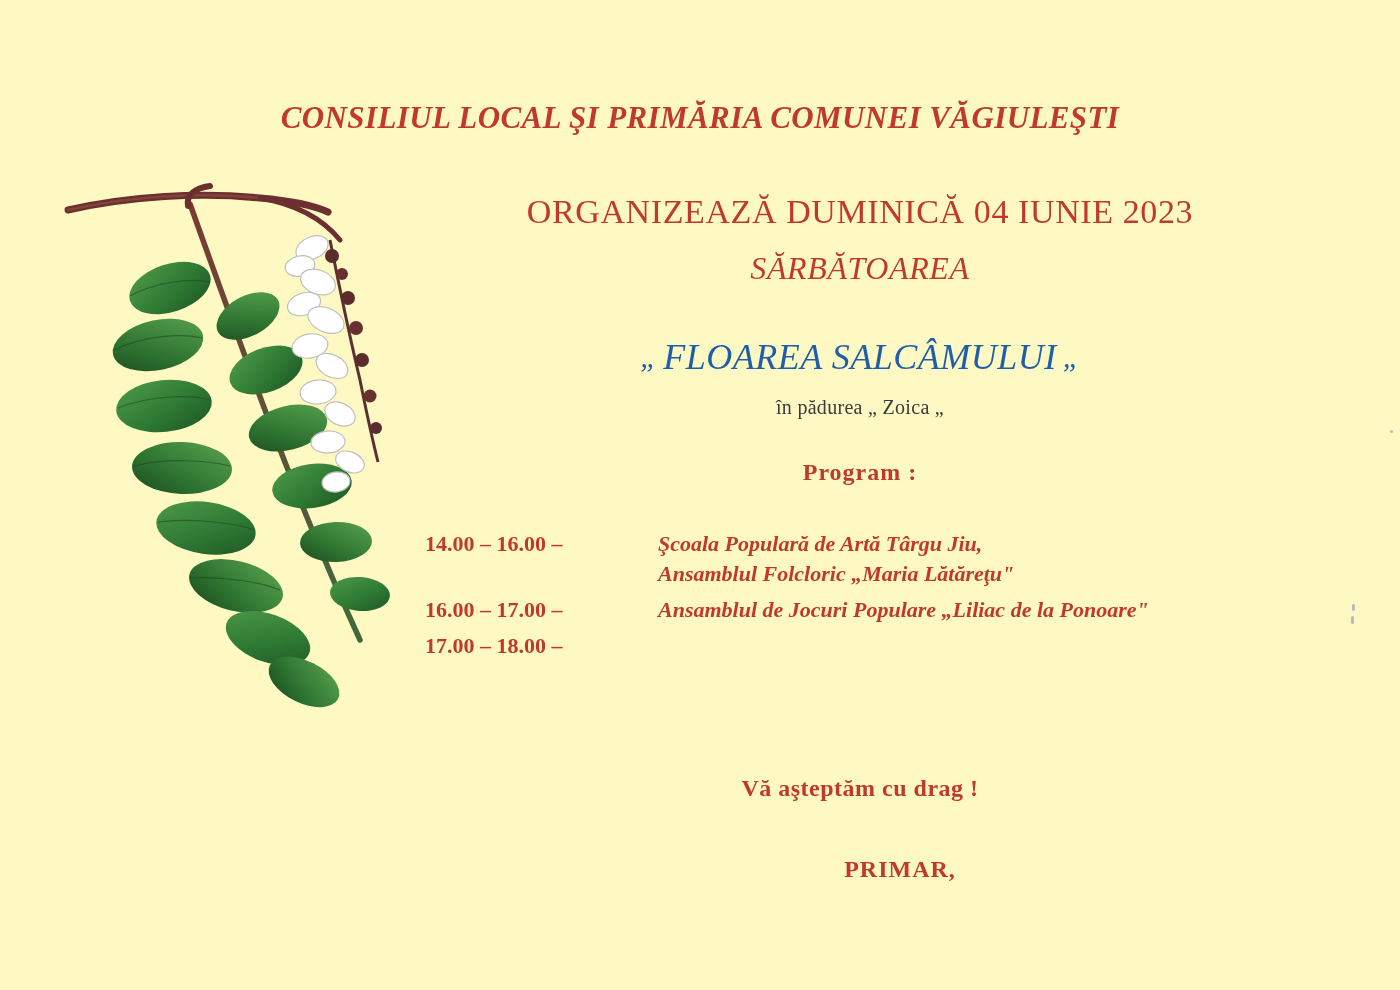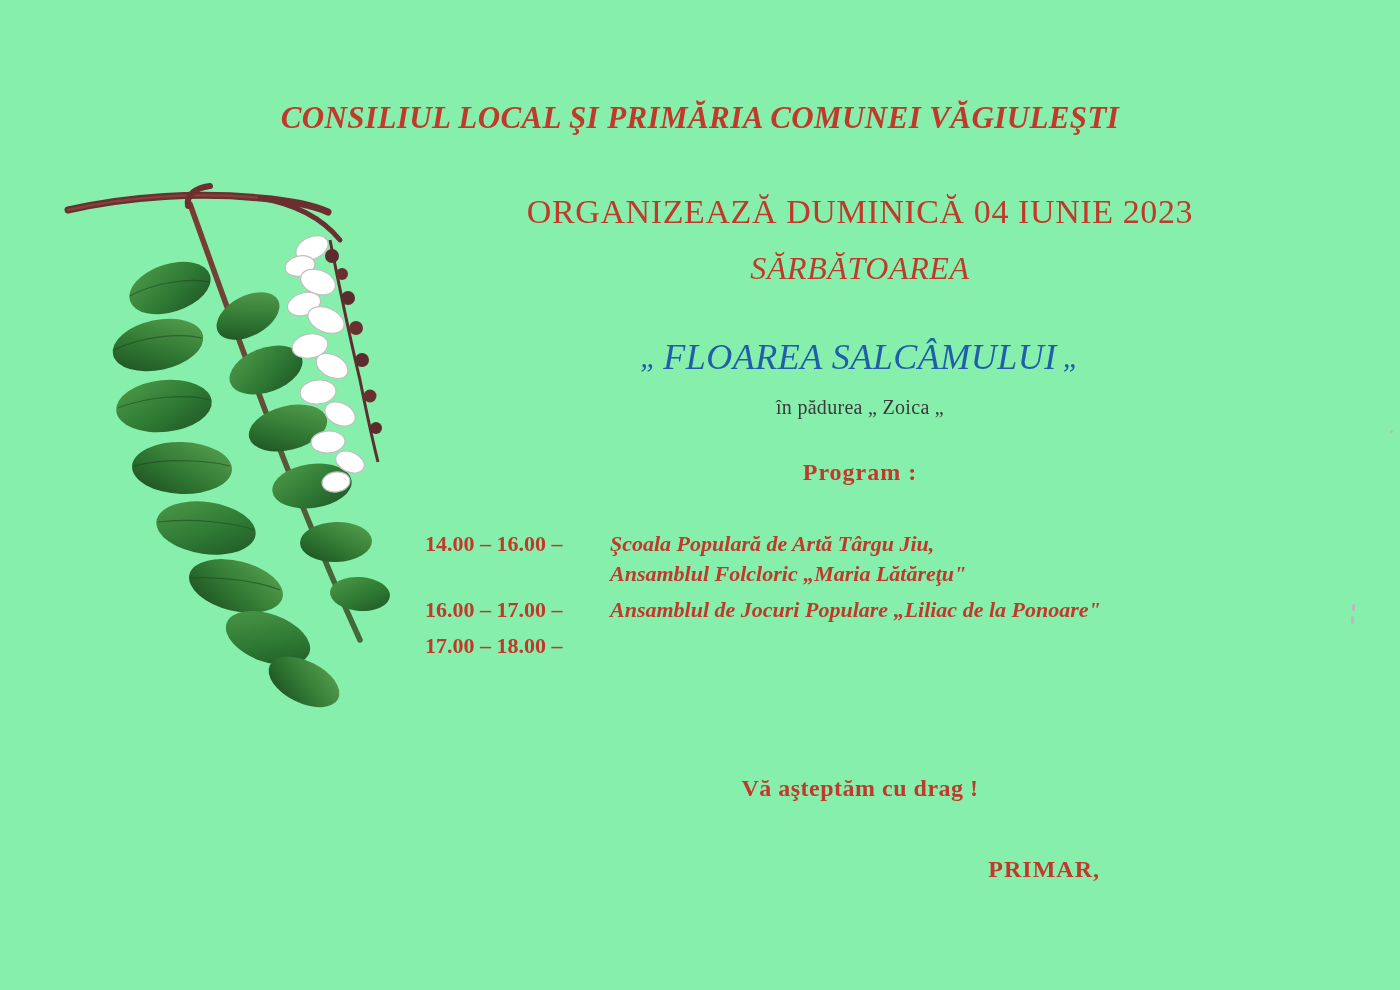--- a/index.html
+++ b/index.html
@@ -18,7 +18,7 @@
   .poster {
     position: absolute;
     inset: 0;
-    background: #86efac;
+    background: #fef9c3;
   }
 
   

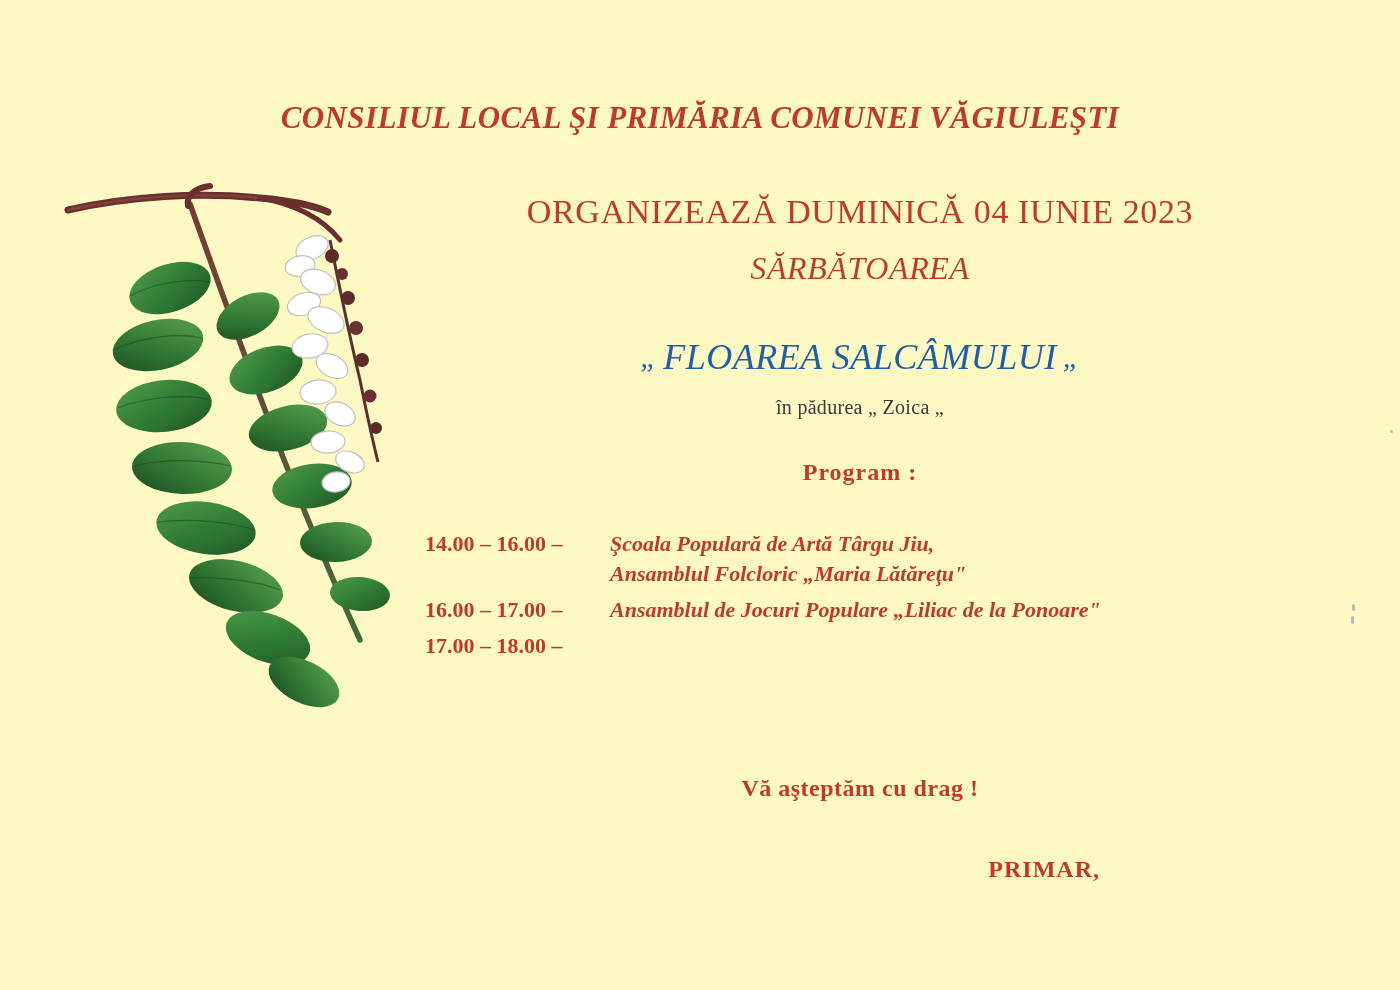--- a/index.html
+++ b/index.html
@@ -118,6 +118,7 @@
     margin-bottom: 8px;
     font-size: 22px;
     line-height: 1.28;
+    gap: 48px;
   }
   .prg-time {
     flex: 0 0 auto;

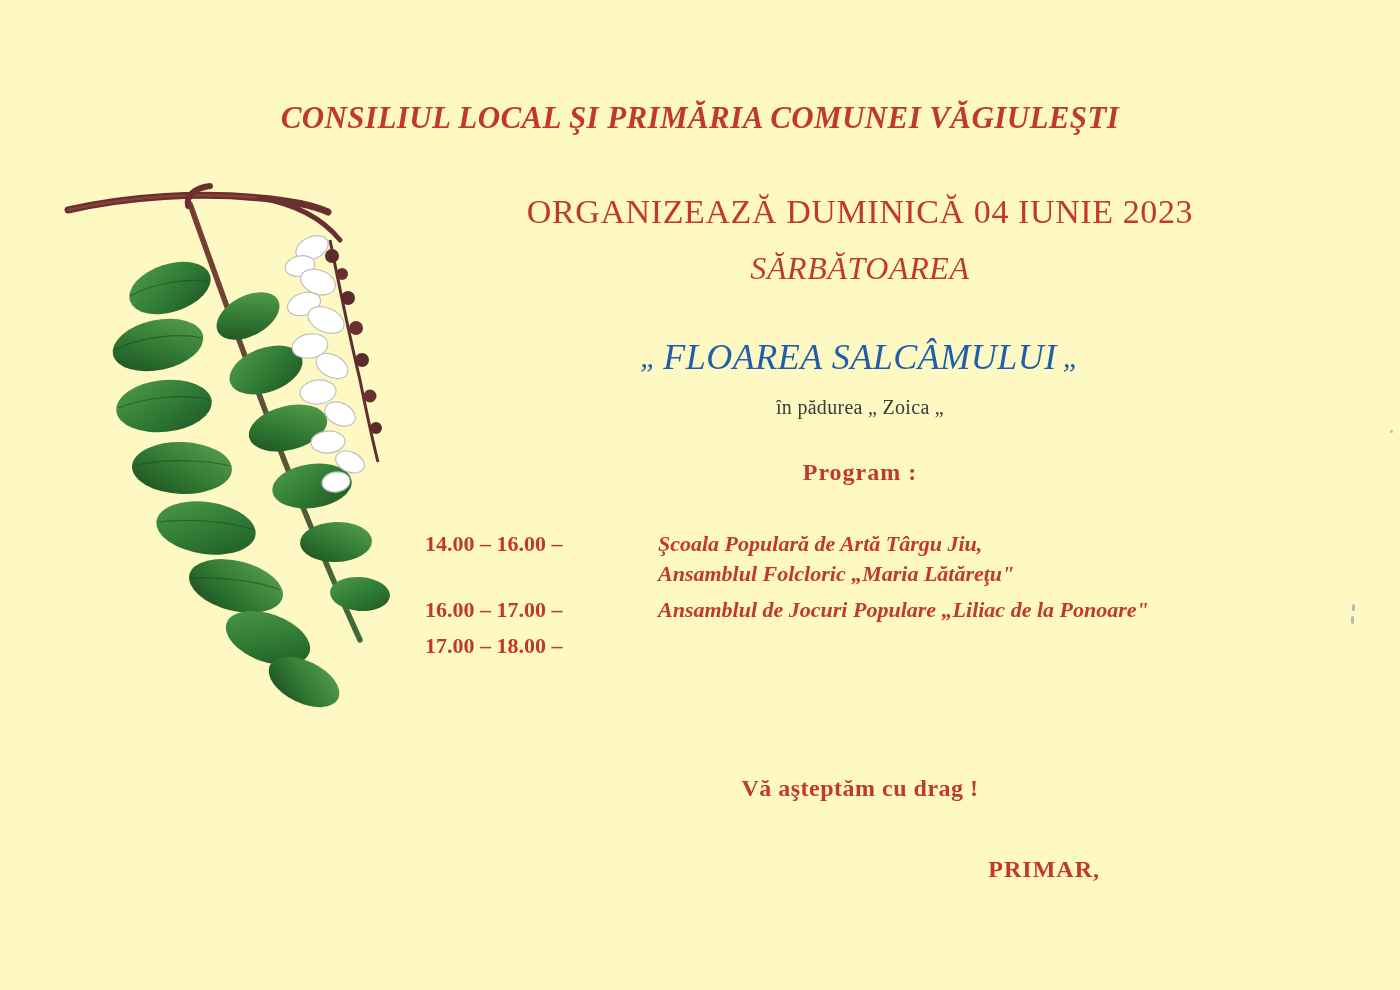--- a/index.html
+++ b/index.html
@@ -165,7 +165,7 @@
     top: 852px;
     left: 600px;
     width: 500px;
-    text-align: right;
+    text-align: center;
     color: #c0392b;
     font-family: "Liberation Serif", serif;
     font-weight: bold;

